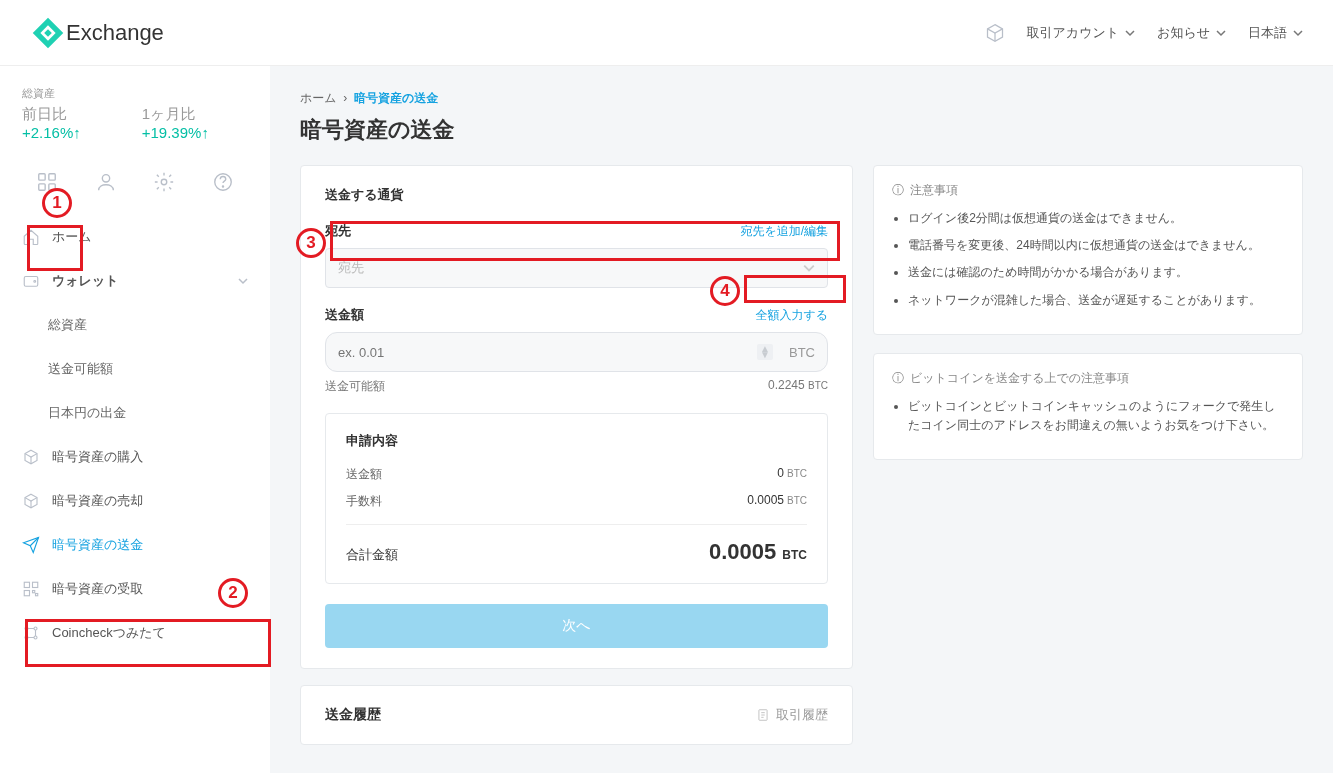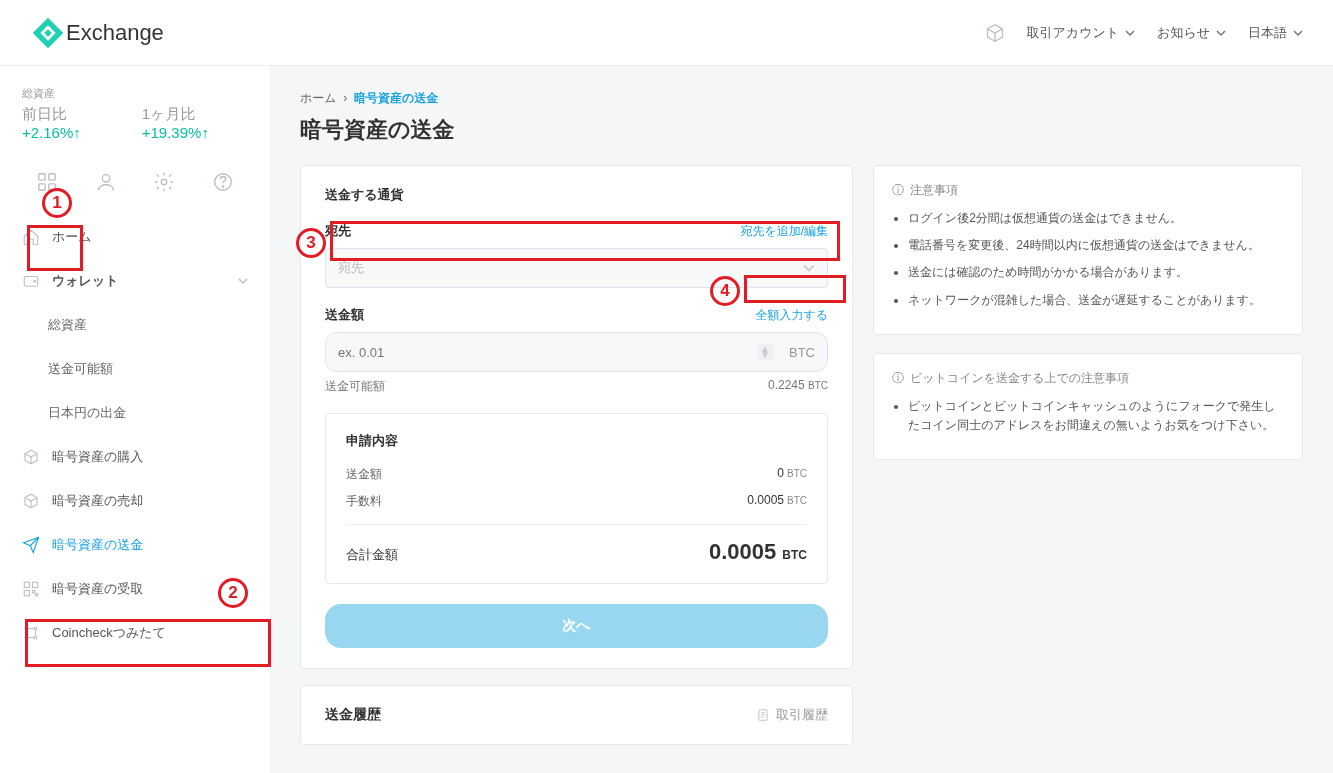--- a/index.html
+++ b/index.html
@@ -52,7 +52,7 @@
 .summary-divider{border-top:1px solid #eee;margin:14px 0;}
 .summary-total{display:flex;justify-content:space-between;align-items:baseline;}
 .summary-total .val{font-size:22px;font-weight:600;}
-.submit-btn{width:100%;height:44px;background:#99d7f1;color:#fff;border:none;border-radius:16px;font-size:14px;margin-top:20px;cursor:pointer;font-weight:700;text-align:center;}
+.submit-btn{width:100%;height:44px;background:#99d7f1;color:#fff;border:none;border-radius:4px;font-size:14px;margin-top:20px;cursor:pointer;font-weight:400;text-align:center;}
 .notice-card{background:#fff;border:1px solid #e6e9ec;border-radius:4px;padding:16px 18px;margin-bottom:18px;font-size:12px;color:#555;}
 .notice-title{display:flex;align-items:center;gap:6px;color:#888;margin-bottom:10px;}
 .notice-card ul{padding-left:16px;}

